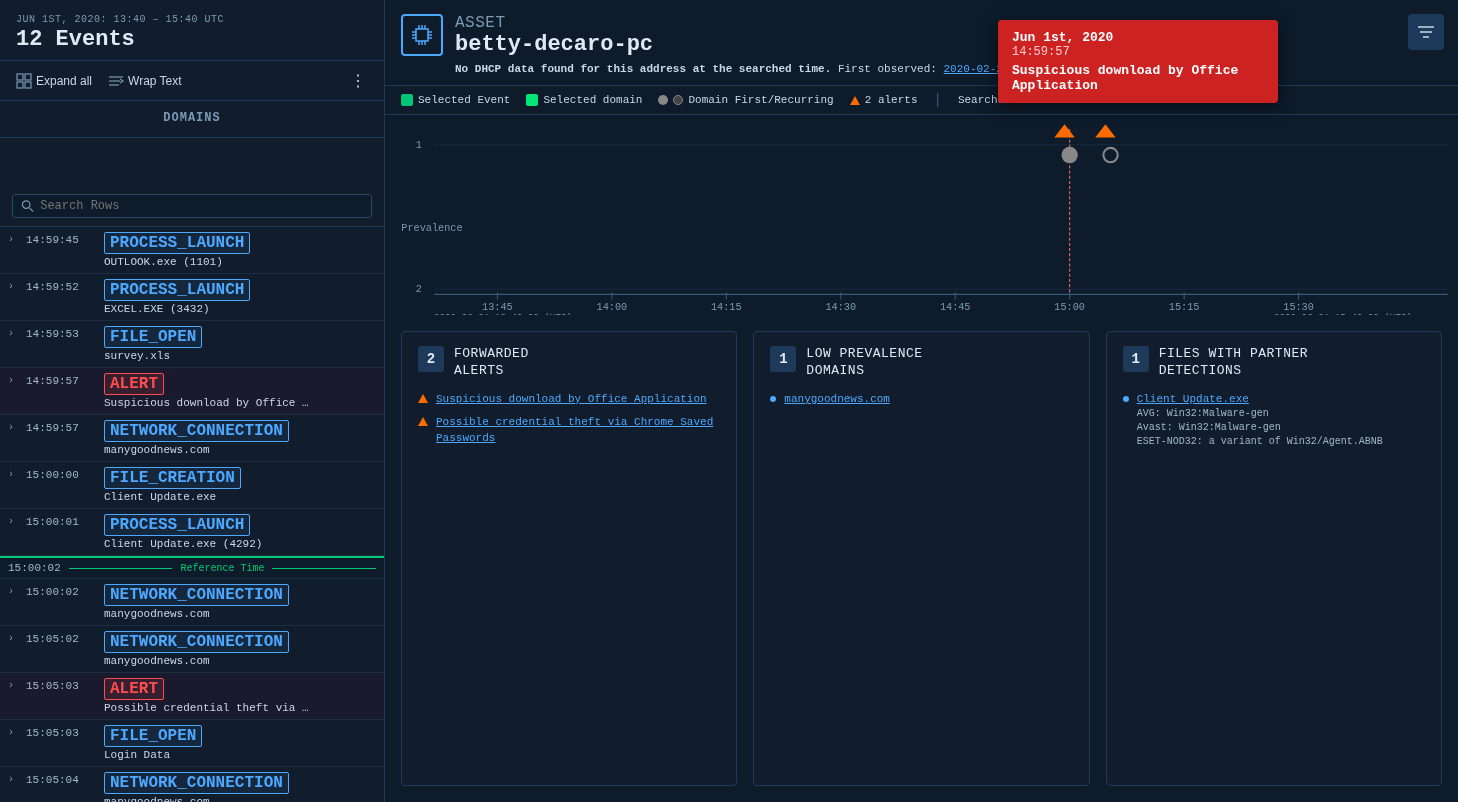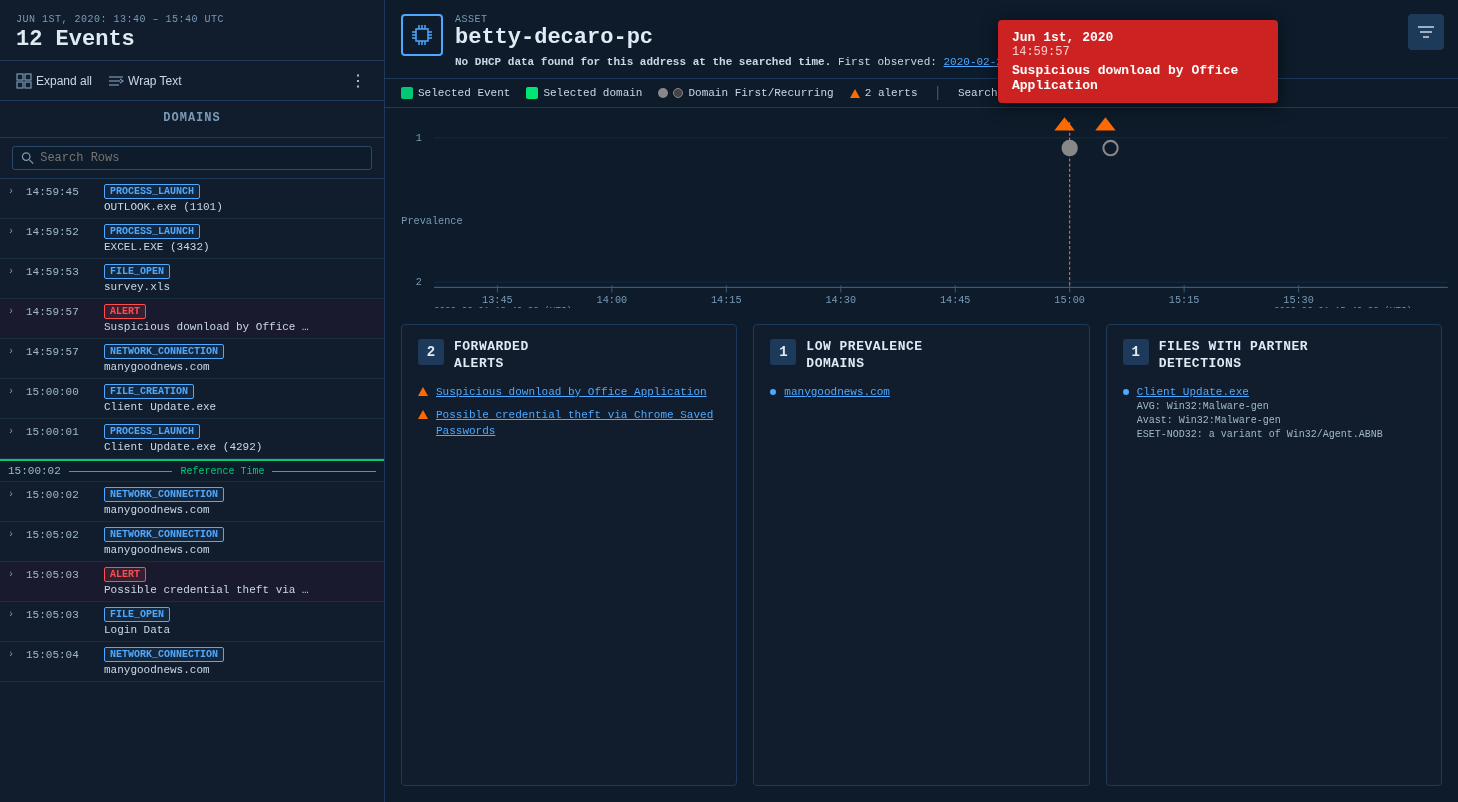--- a/index.html
+++ b/index.html
@@ -223,7 +223,7 @@
       flex-shrink: 0;
     }
     .asset-info .asset-label {
-      font-size: 10px;
+      font-size: 16px;
       color: #7a9bb5;
       text-transform: uppercase;
       letter-spacing: 0.5px;

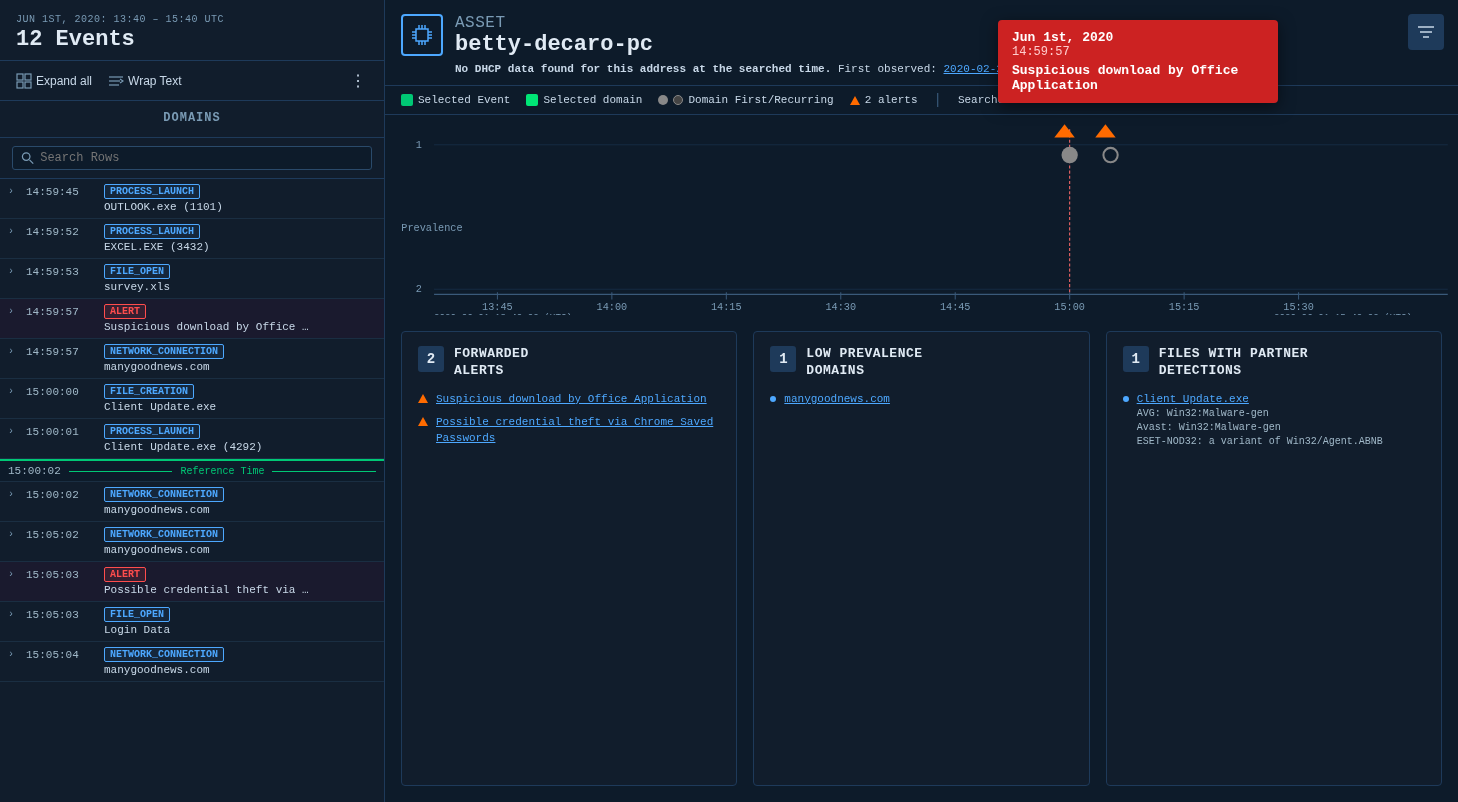--- a/index.html
+++ b/index.html
@@ -97,6 +97,7 @@
       border-radius: 3px;
       padding: 4px 8px;
       gap: 6px;
+      margin-top: 48px;
     }
     .search-input-wrap input {
       background: none;

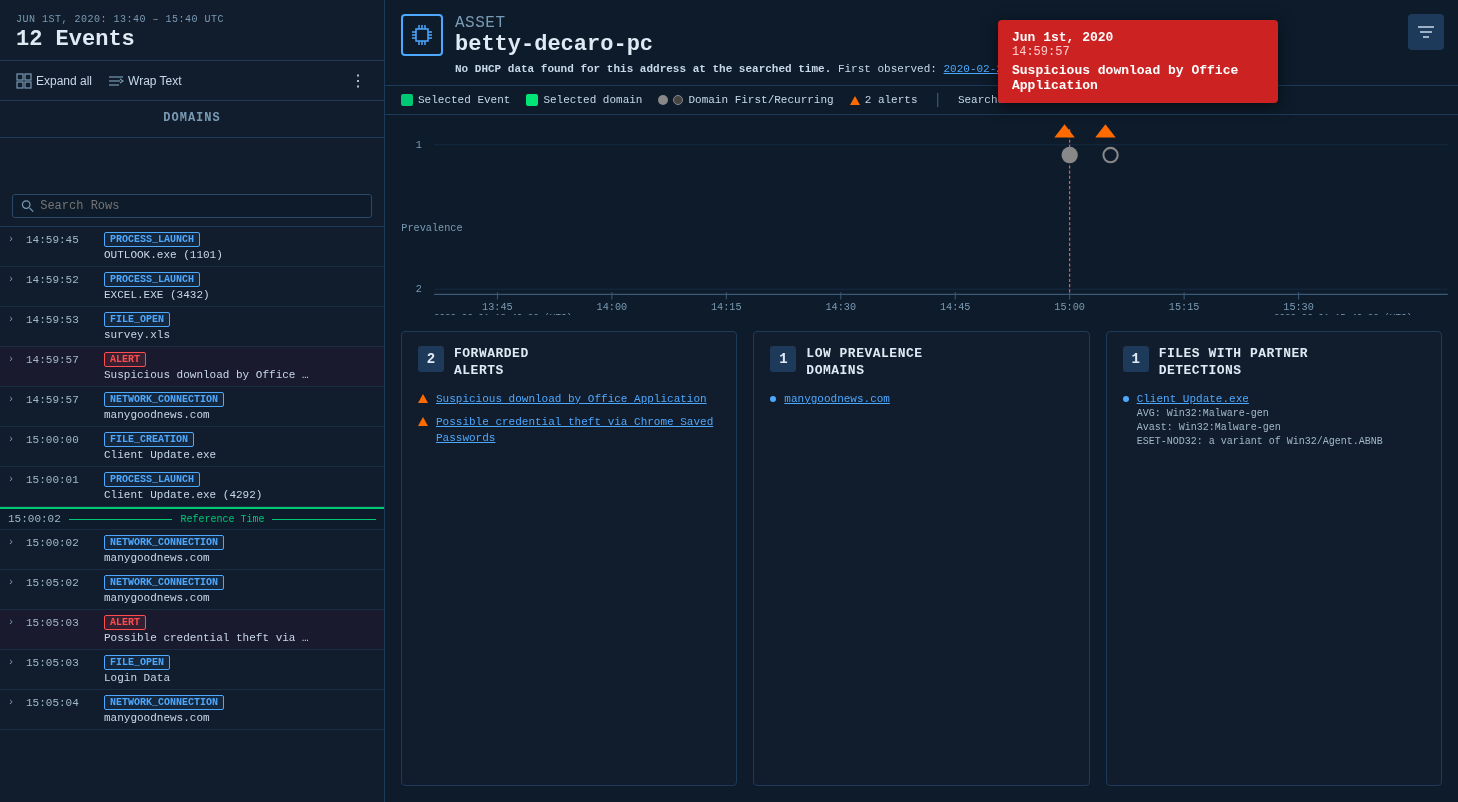--- a/index.html
+++ b/index.html
@@ -155,7 +155,7 @@
       display: inline-block;
       padding: 1px 5px;
       border-radius: 2px;
-      font-size: 10px;
+      font-size: 16px;
       font-weight: bold;
       margin-bottom: 2px;
       border: 1px solid;

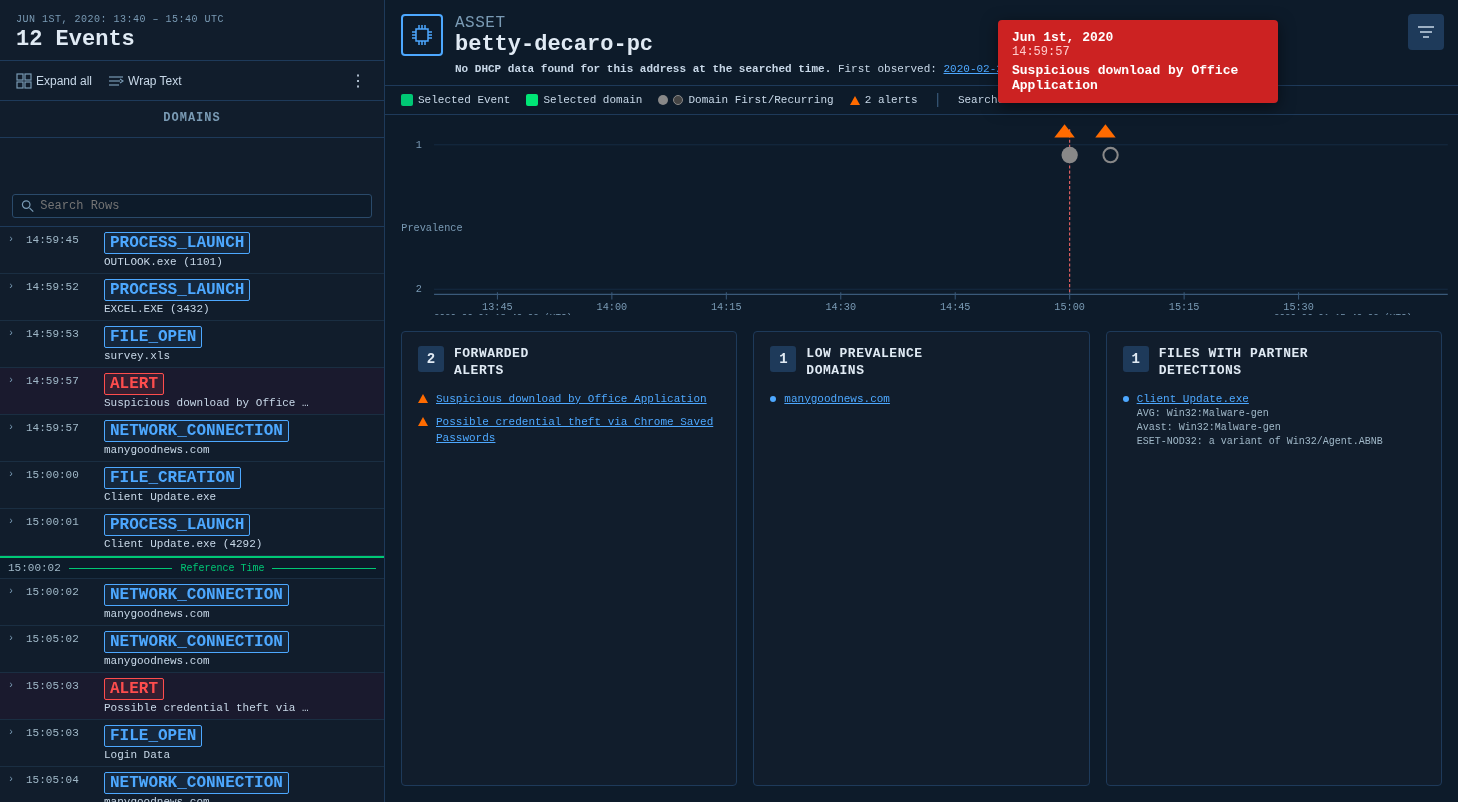--- a/index.html
+++ b/index.html
@@ -386,7 +386,7 @@
     }
     .panel-title {
       font-size: 13px;
-      font-weight: bold;
+      font-weight: normal;
       color: #e0eaf4;
       text-transform: uppercase;
       letter-spacing: 0.5px;

